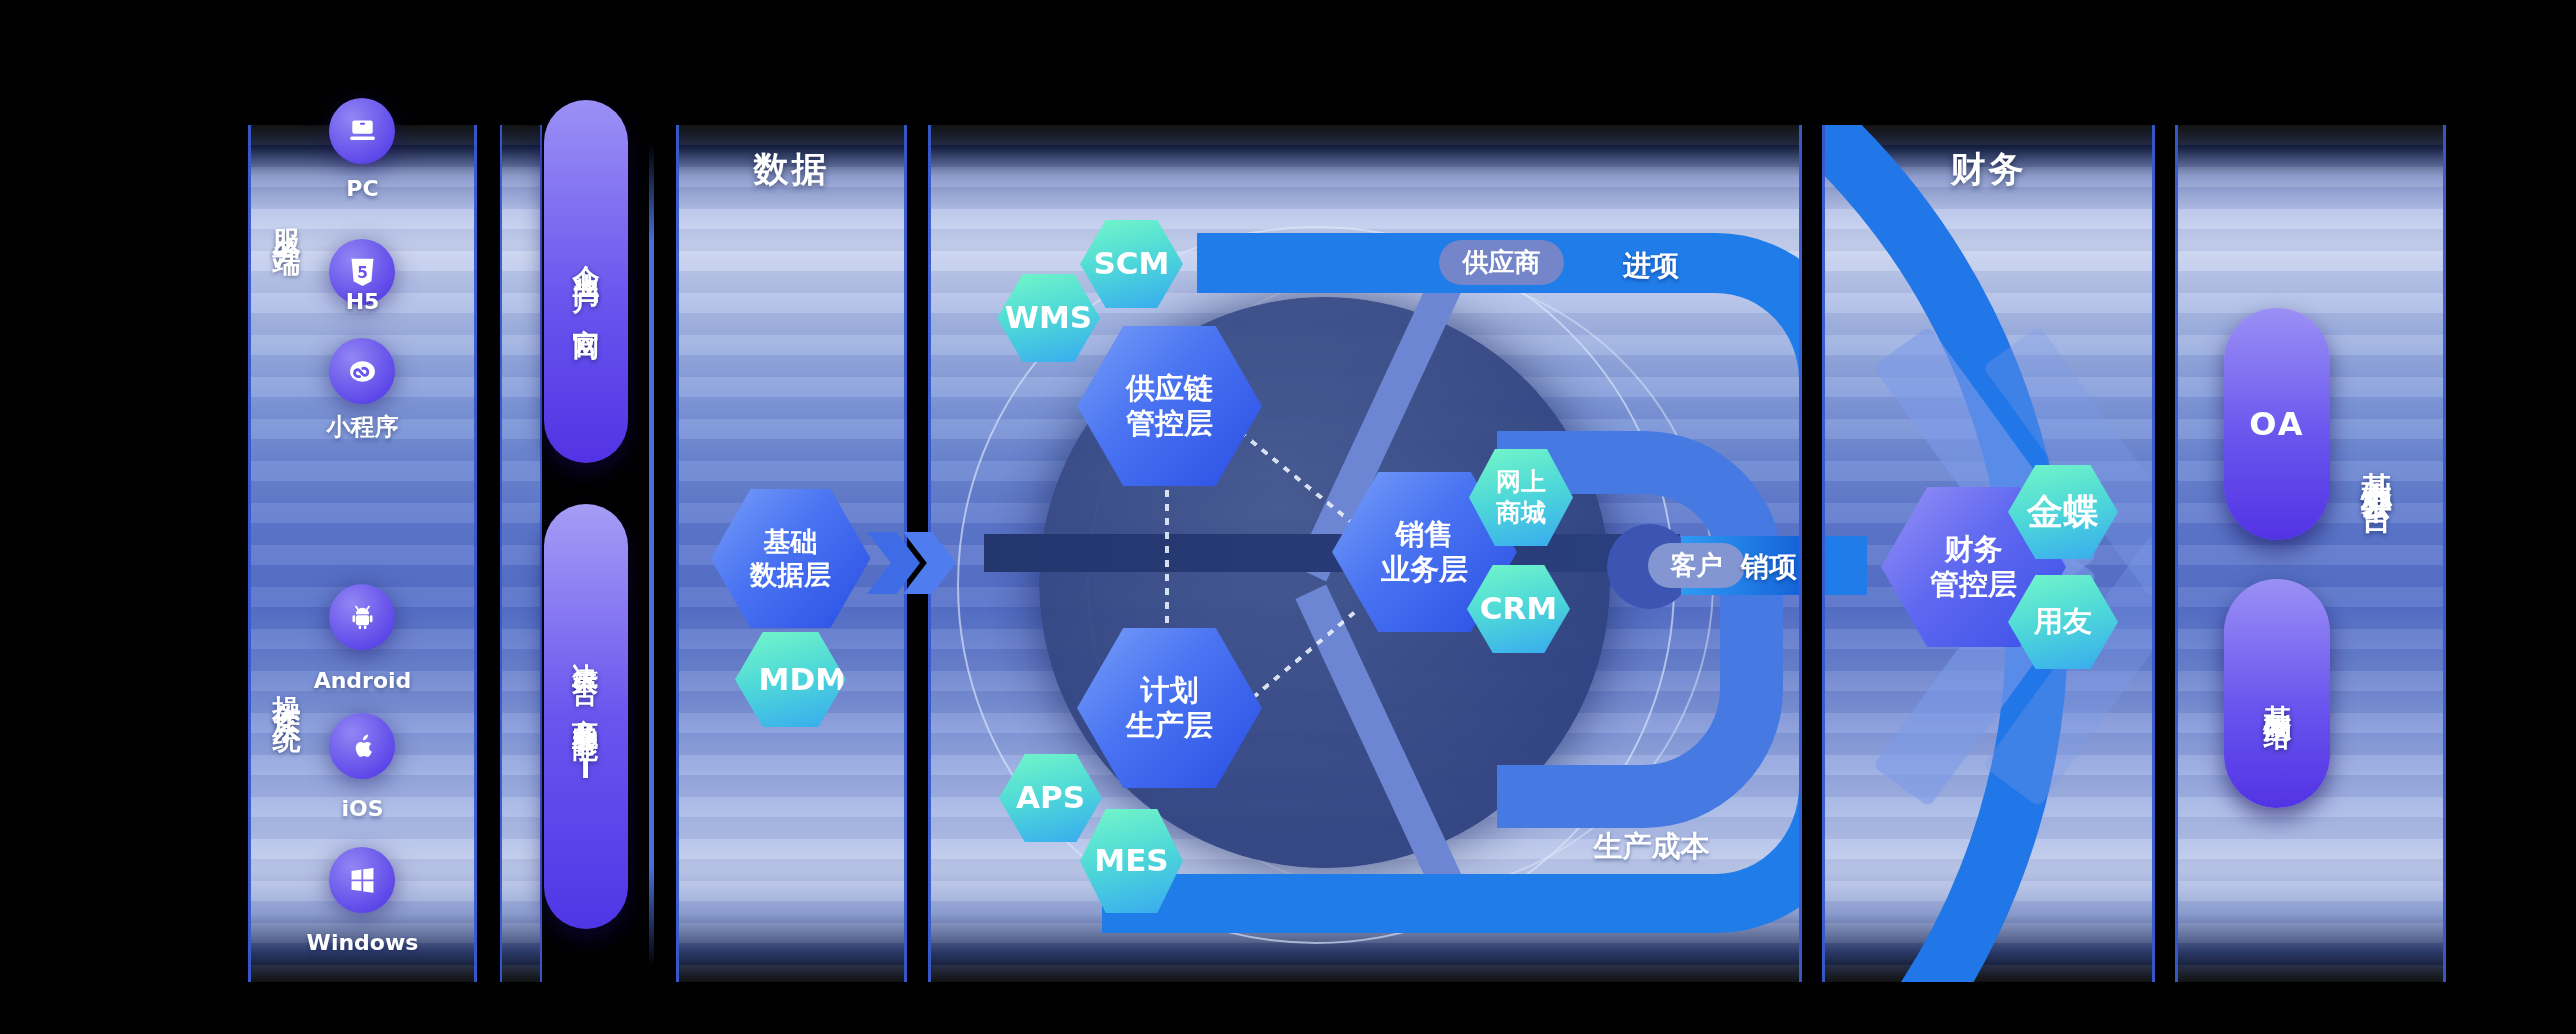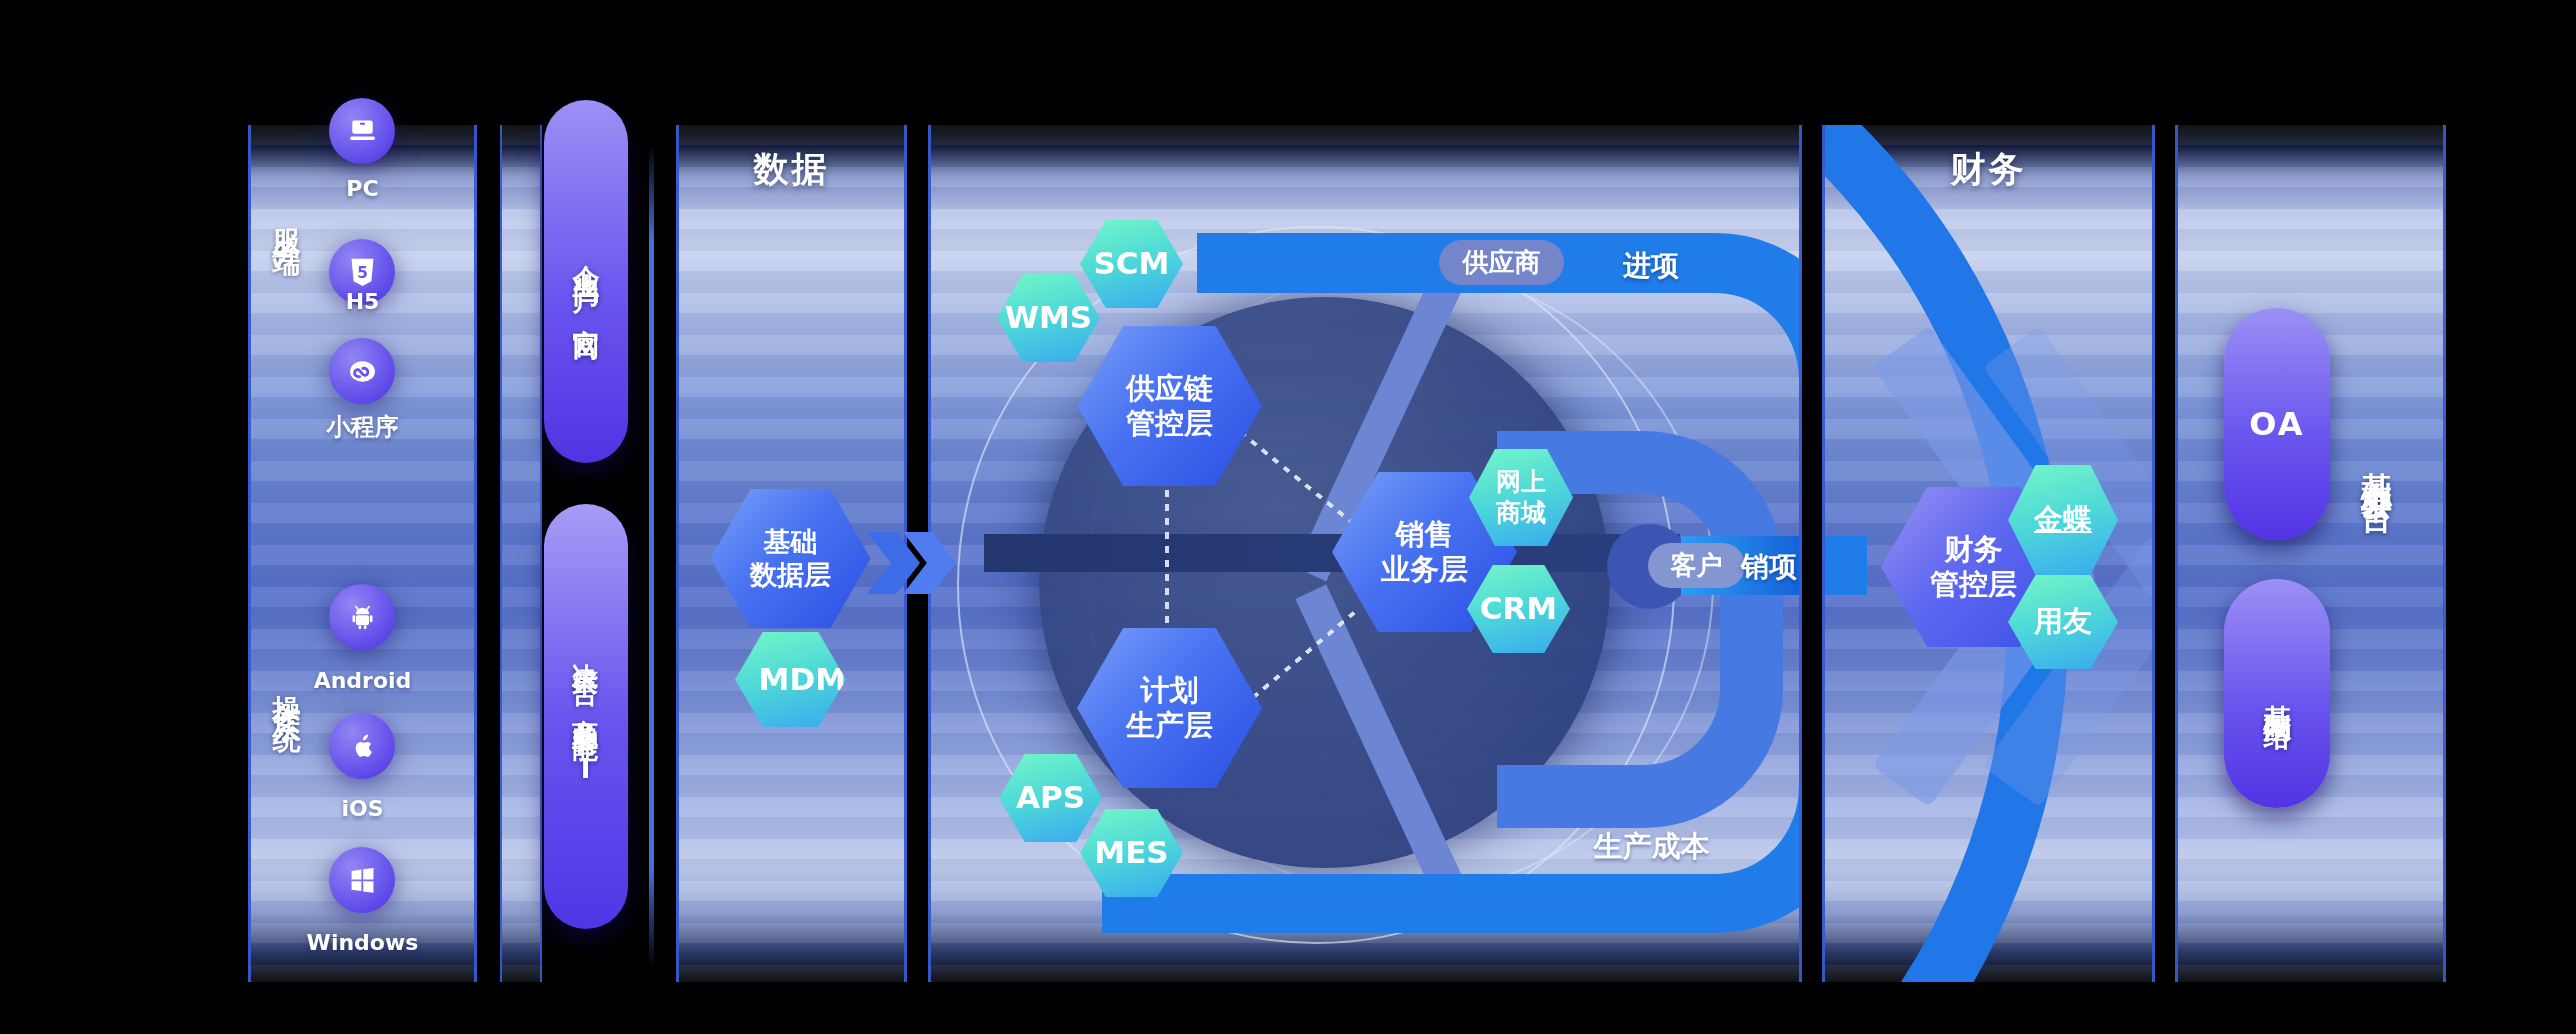--- a/index.html
+++ b/index.html
@@ -239,7 +239,7 @@
       <span>财务</span>
       <span>管控层</span>
     </div>
-    <div class="hex teal" style="left:183px;top:340px;width:110px;height:110px;font-size:29px;text-decoration:underline;">
+    <div class="hex teal" style="left:183px;top:340px;width:110px;height:94px;font-size:36px;">
       <span>金蝶</span>
     </div>
     <div class="hex teal" style="left:183px;top:450px;width:110px;height:94px;font-size:29px;">

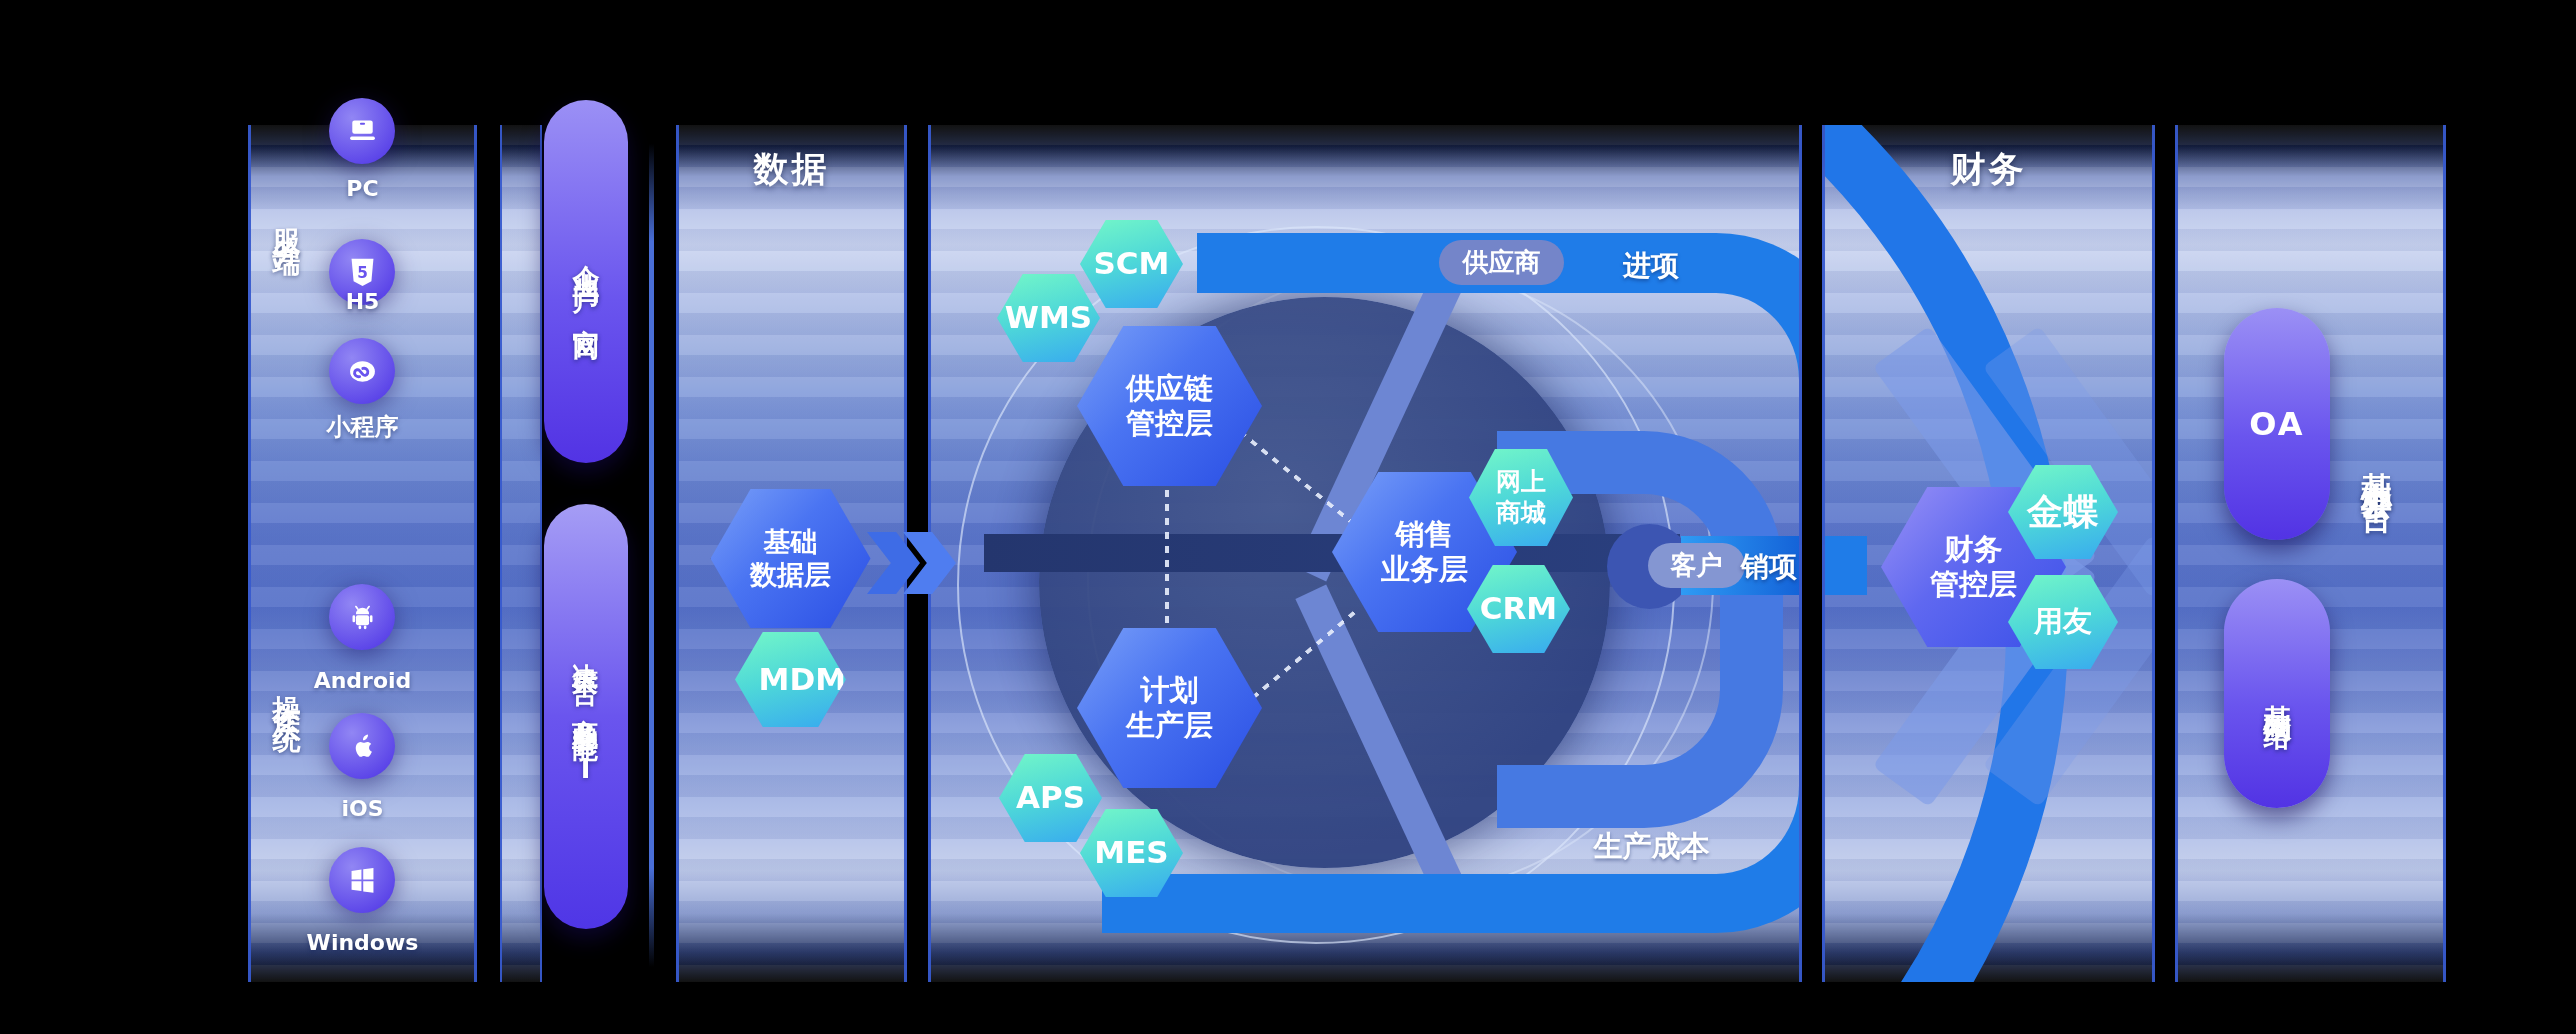--- a/index.html
+++ b/index.html
@@ -195,7 +195,7 @@
     <div class="hex teal" style="left:68px;top:629px;width:103px;height:88px;justify-content:center;">
       <span>APS</span>
     </div>
-    <div class="hex teal" style="left:149px;top:684px;width:103px;height:88px;">
+    <div class="hex teal" style="left:149px;top:684px;width:103px;height:104px;">
       <span>MES</span>
     </div>
     <div class="hex teal" style="left:538px;top:324px;width:104px;height:97px;font-size:25px;">

